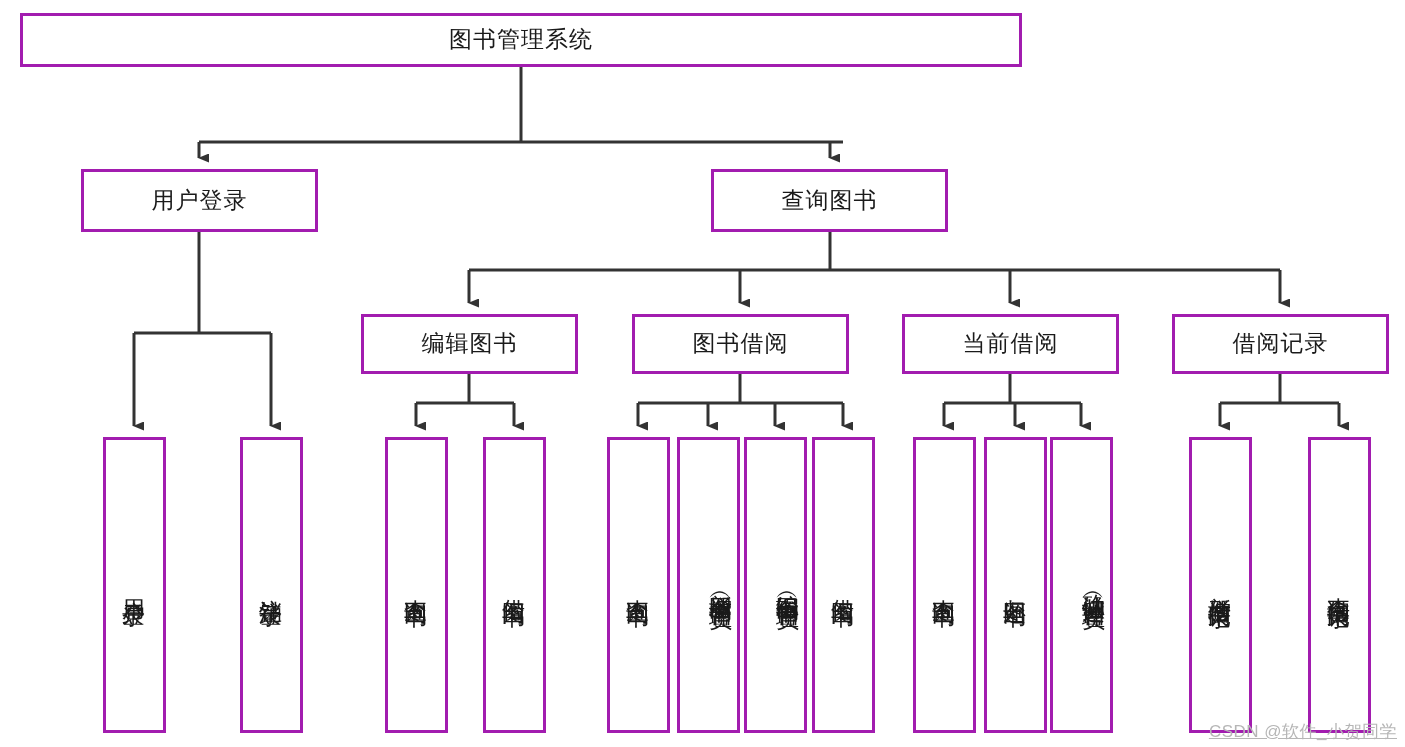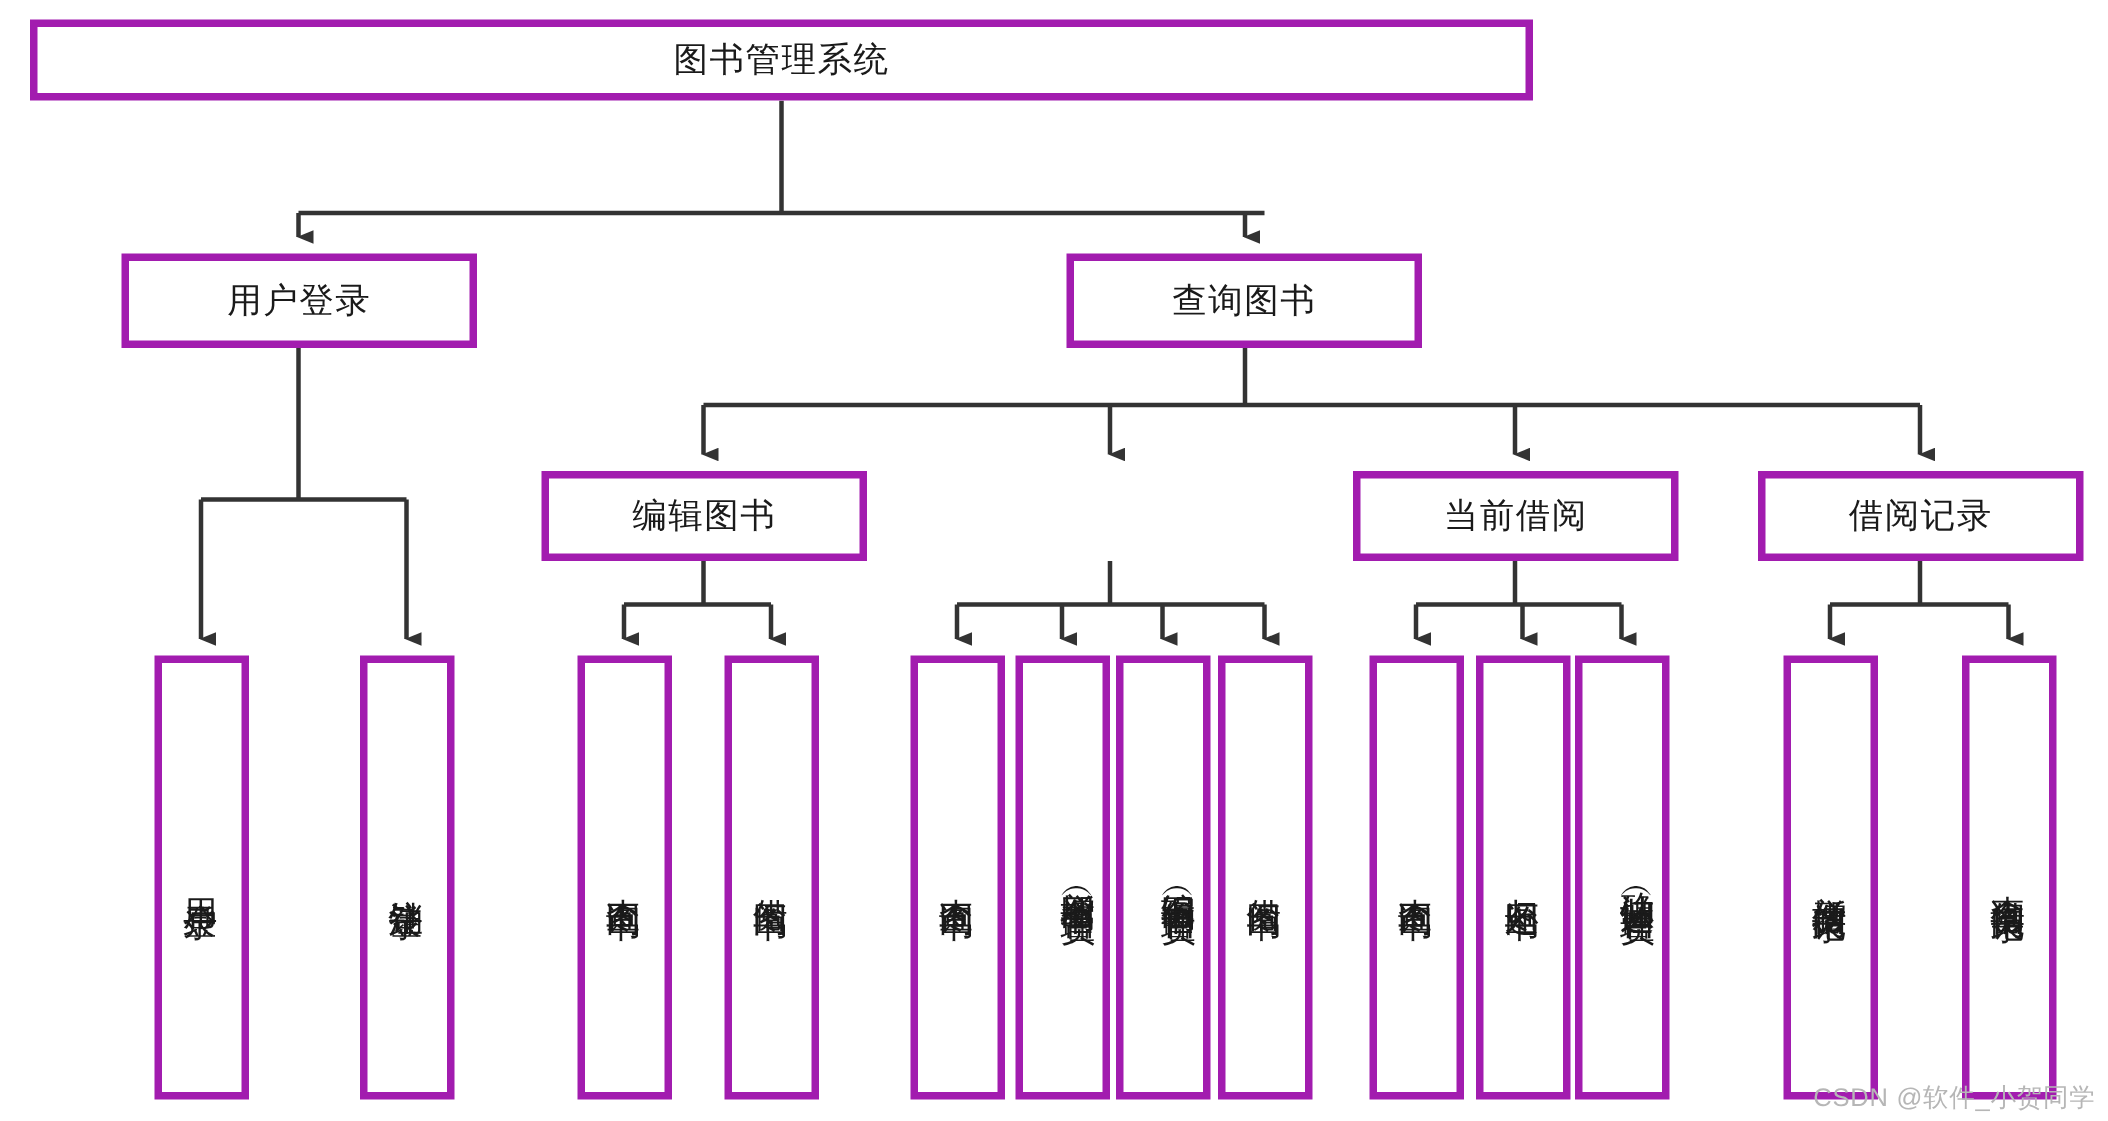--- a/index.html
+++ b/index.html
@@ -28,7 +28,7 @@
   .node {
     position: absolute;
     box-sizing: border-box;
-    border: 5px solid #a21caf;
+    border: 3px solid #a21caf;
     background: #ffffff;
     display: flex;
     align-items: center;

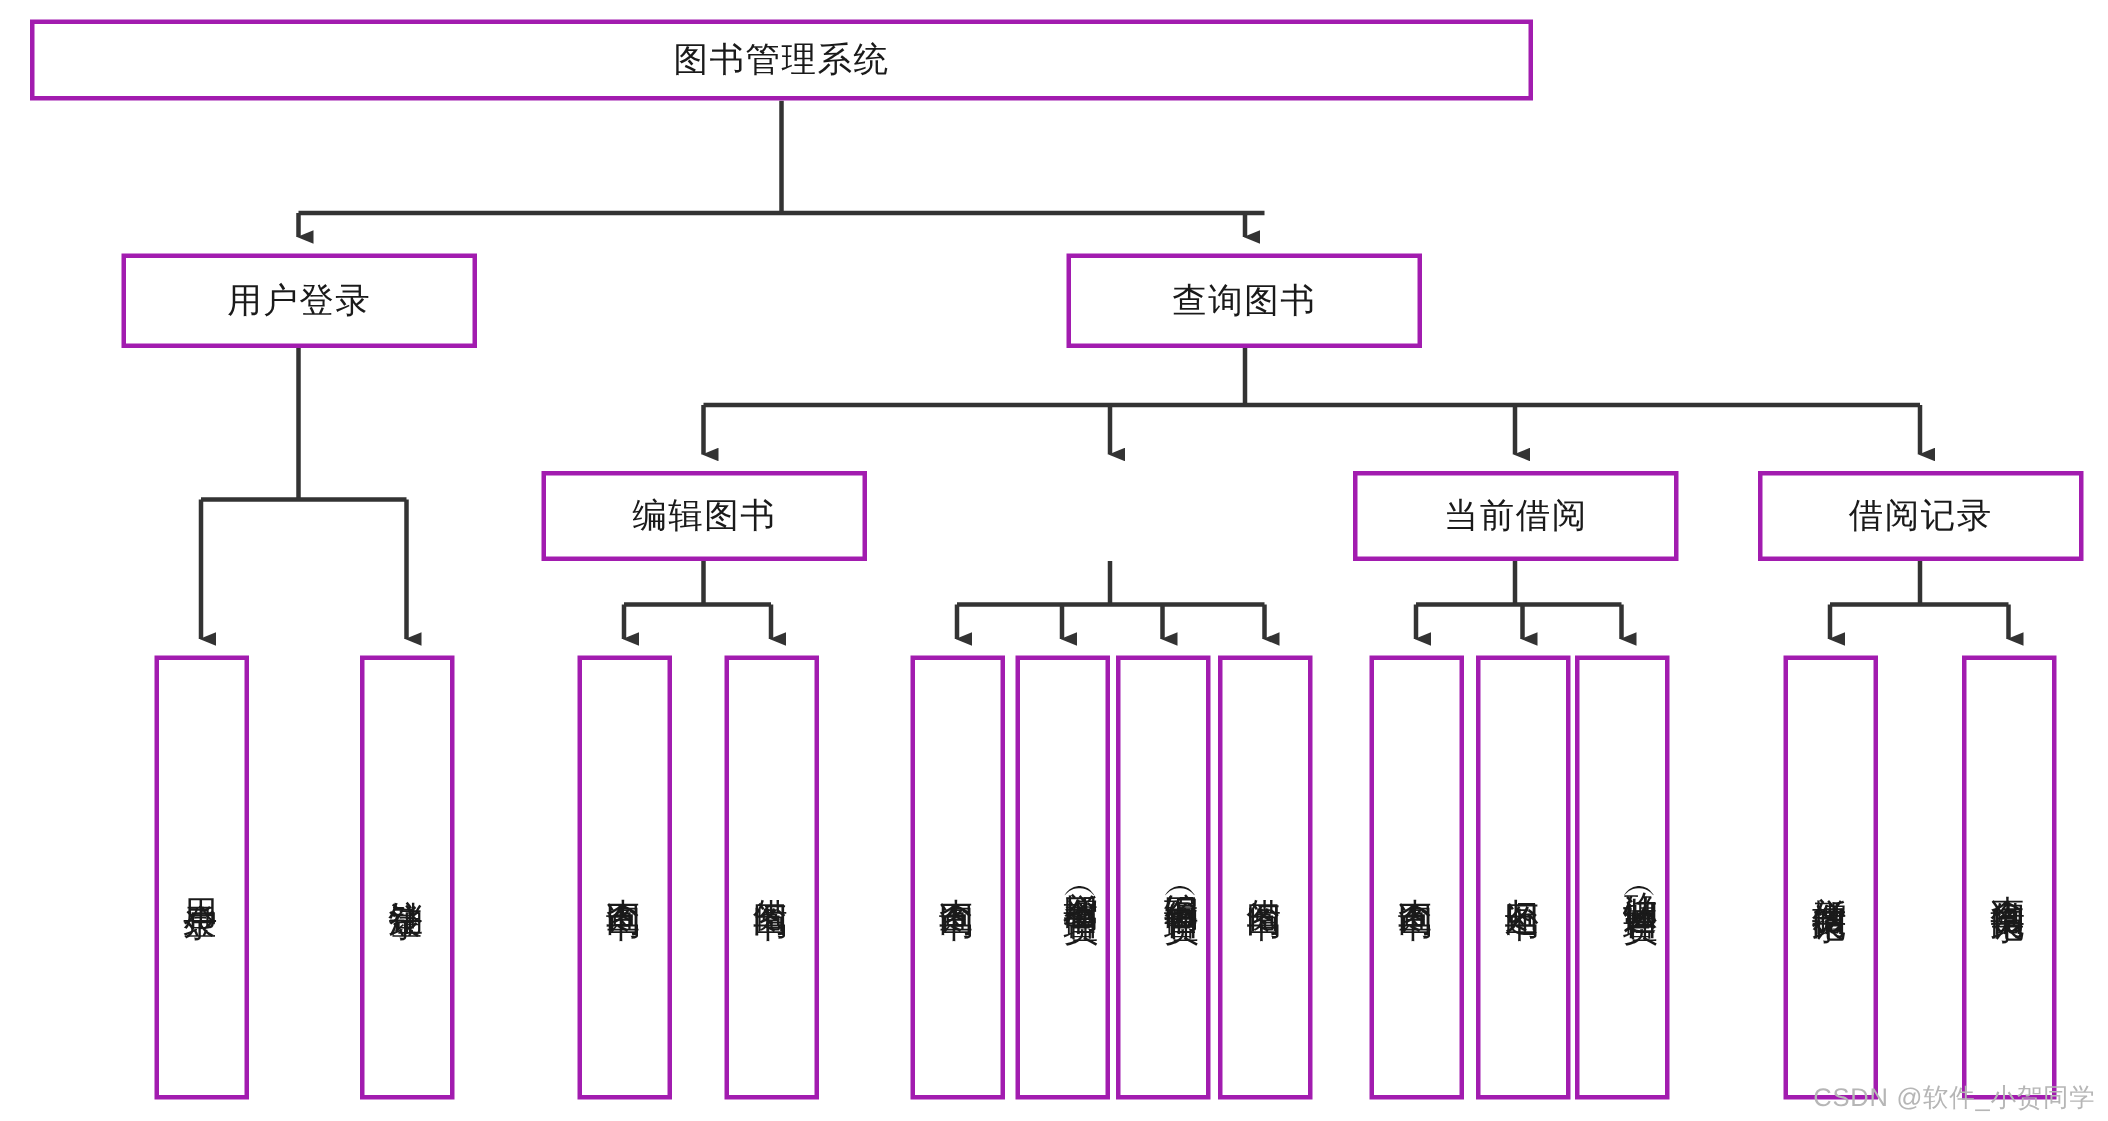--- a/index.html
+++ b/index.html
@@ -136,6 +136,9 @@
   <div class="node horiz" style="left: 361px; top: 314px; width: 217px; height: 60px;">
     <span class="node-label">编辑图书</span>
   </div>
+  <div class="node horiz" style="left: 632px; top: 314px; width: 217px; height: 60px;">
+    <span class="node-label">图书借阅</span>
+  </div>
   <div class="node horiz" style="left: 902px; top: 314px; width: 217px; height: 60px;">
     <span class="node-label">当前借阅</span>
   </div>

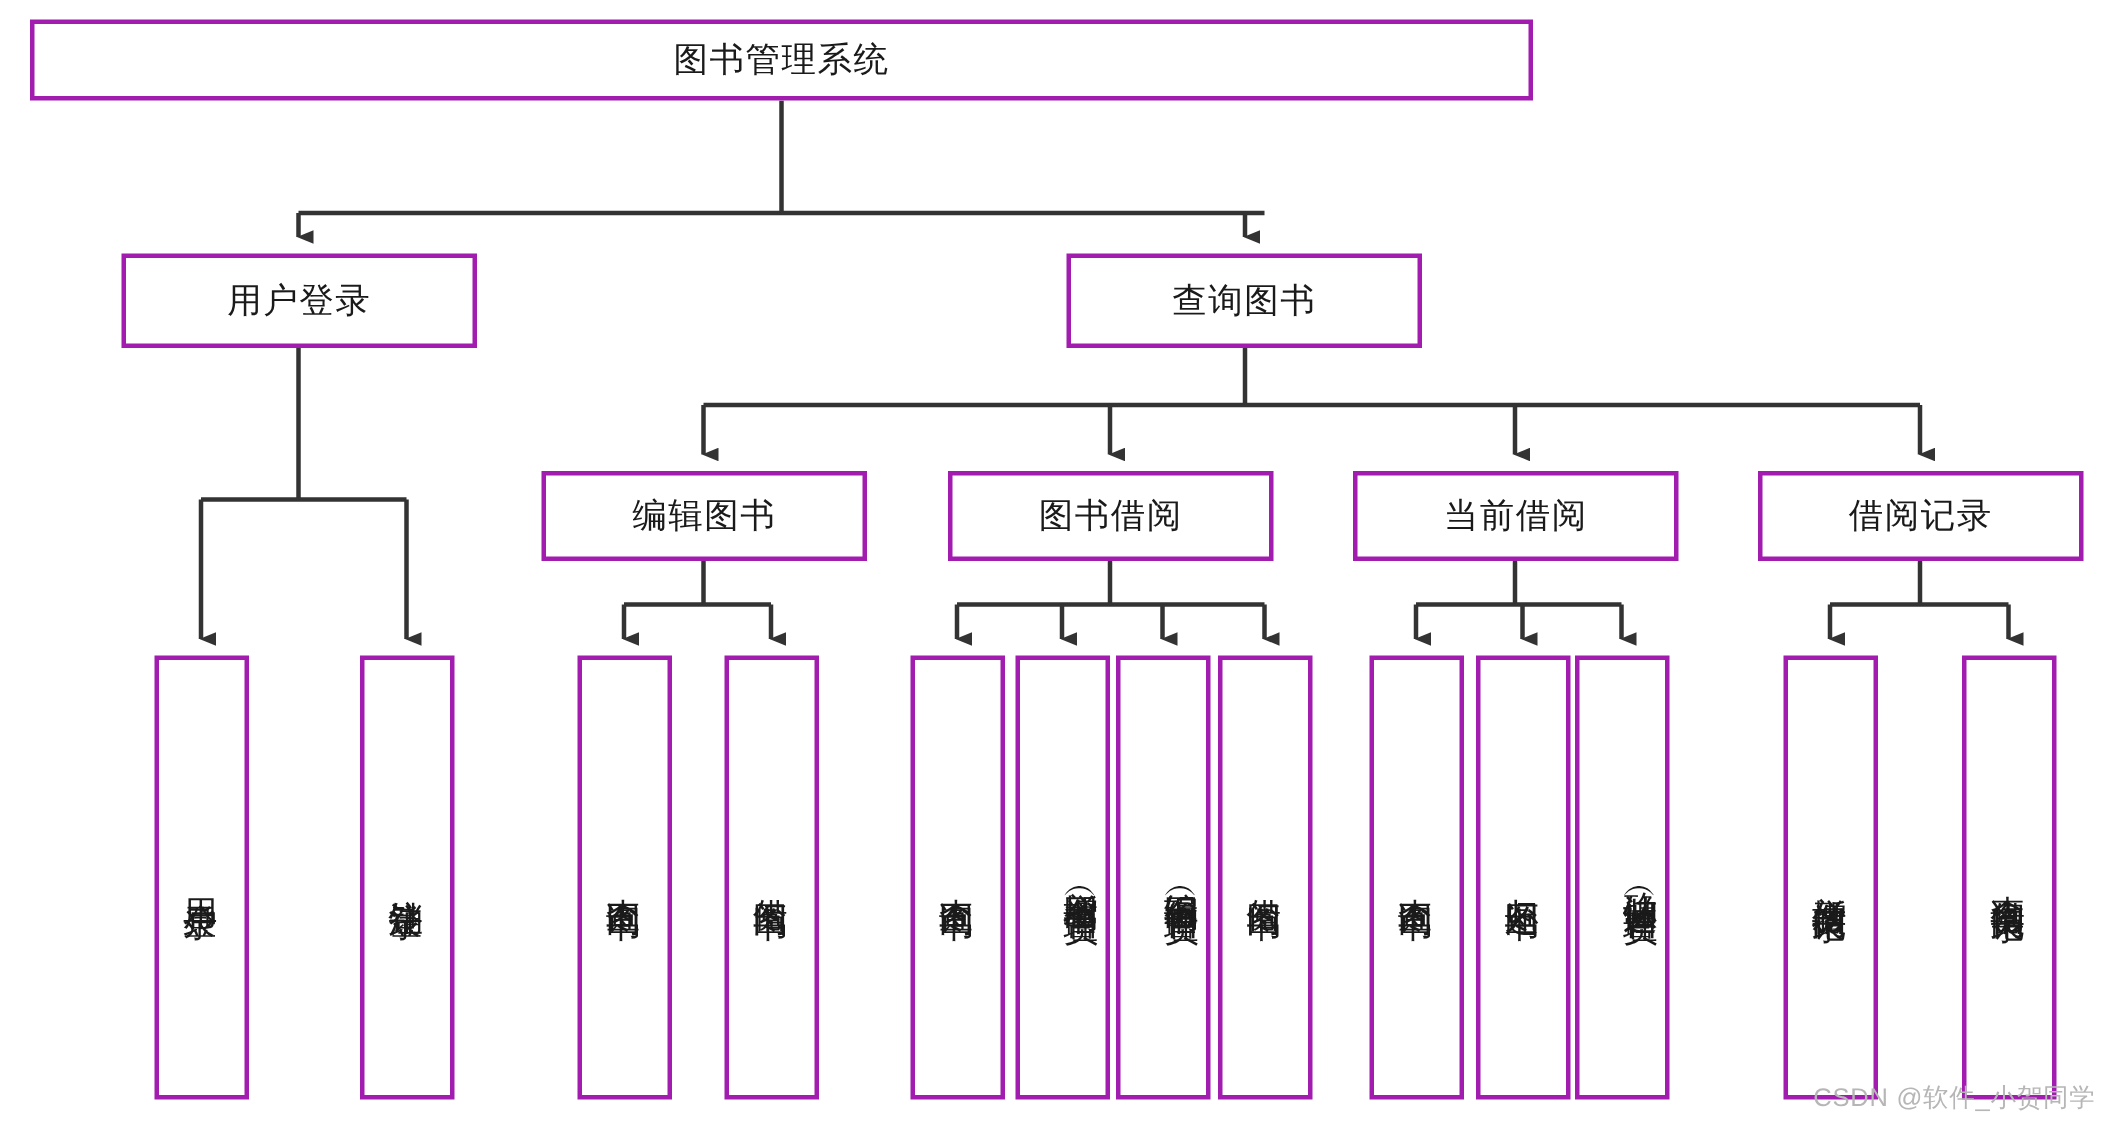--- a/index.html
+++ b/index.html
@@ -65,6 +65,7 @@
     color: #b6b6b6;
     letter-spacing: 0.5px;
     white-space: nowrap;
+    text-decoration: underline;
   }
 </style>
 </head>

